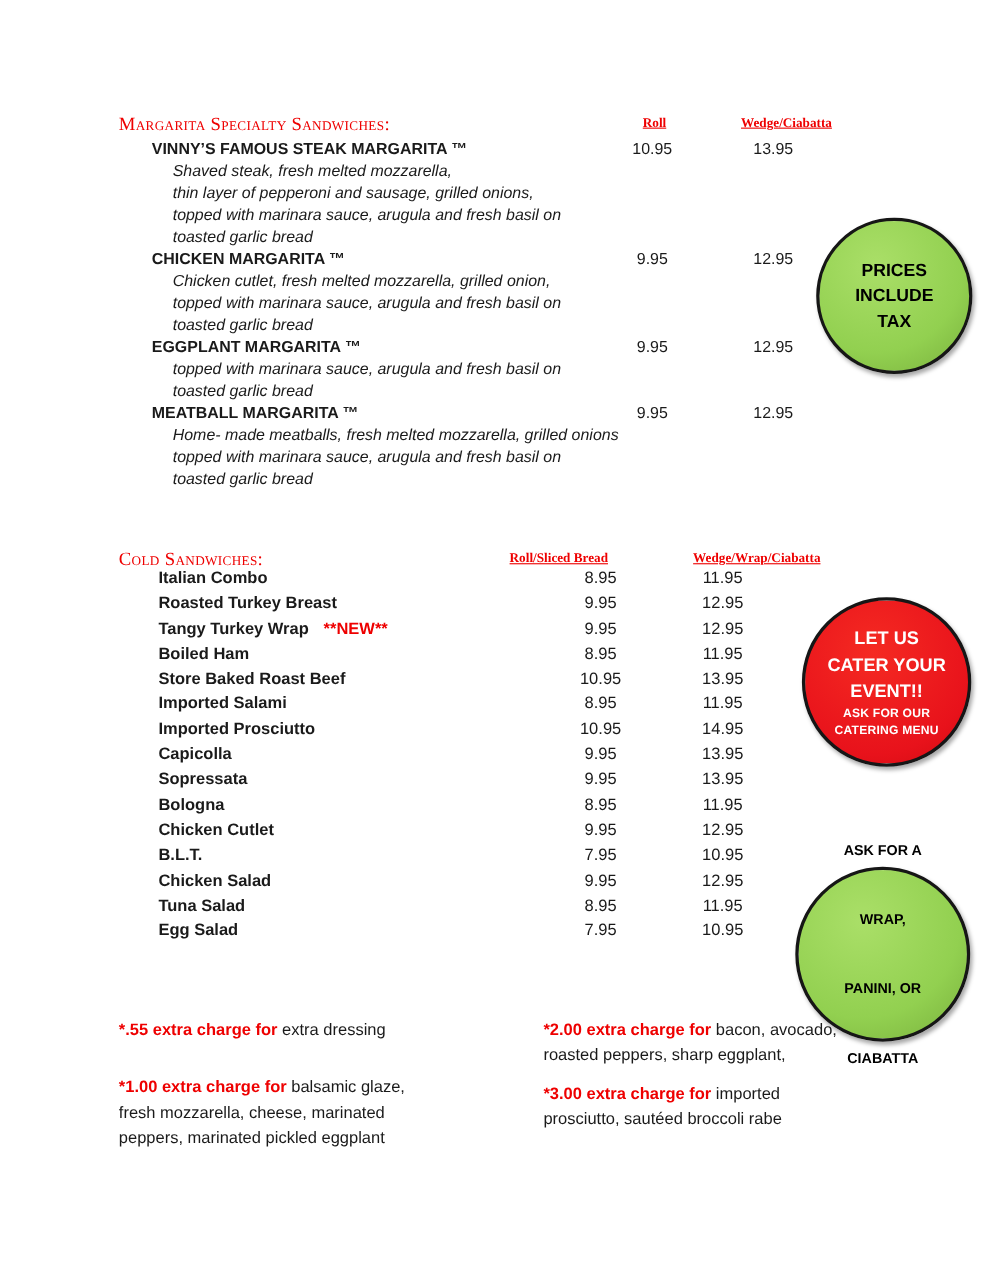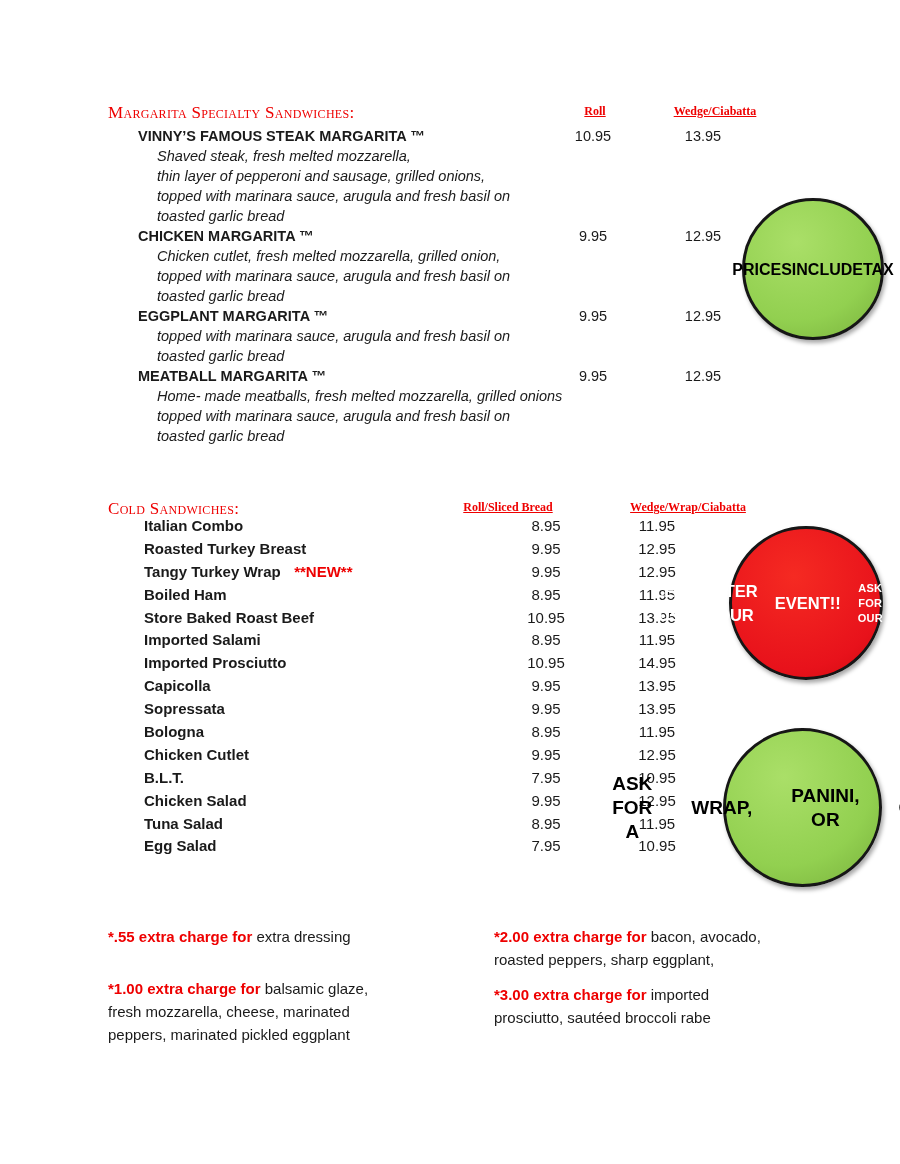--- a/index.html
+++ b/index.html
@@ -39,7 +39,7 @@
   
   .badge {
     position:absolute; border-radius:50%;
-    display:flex; flex-direction:row; align-items:center; justify-content:center;
+    display:flex; flex-direction:column; align-items:center; justify-content:center;
     text-align:center; font-weight:bold;
     border:3px solid #161616;
     box-shadow:2px 3px 4px rgba(0,0,0,0.35);

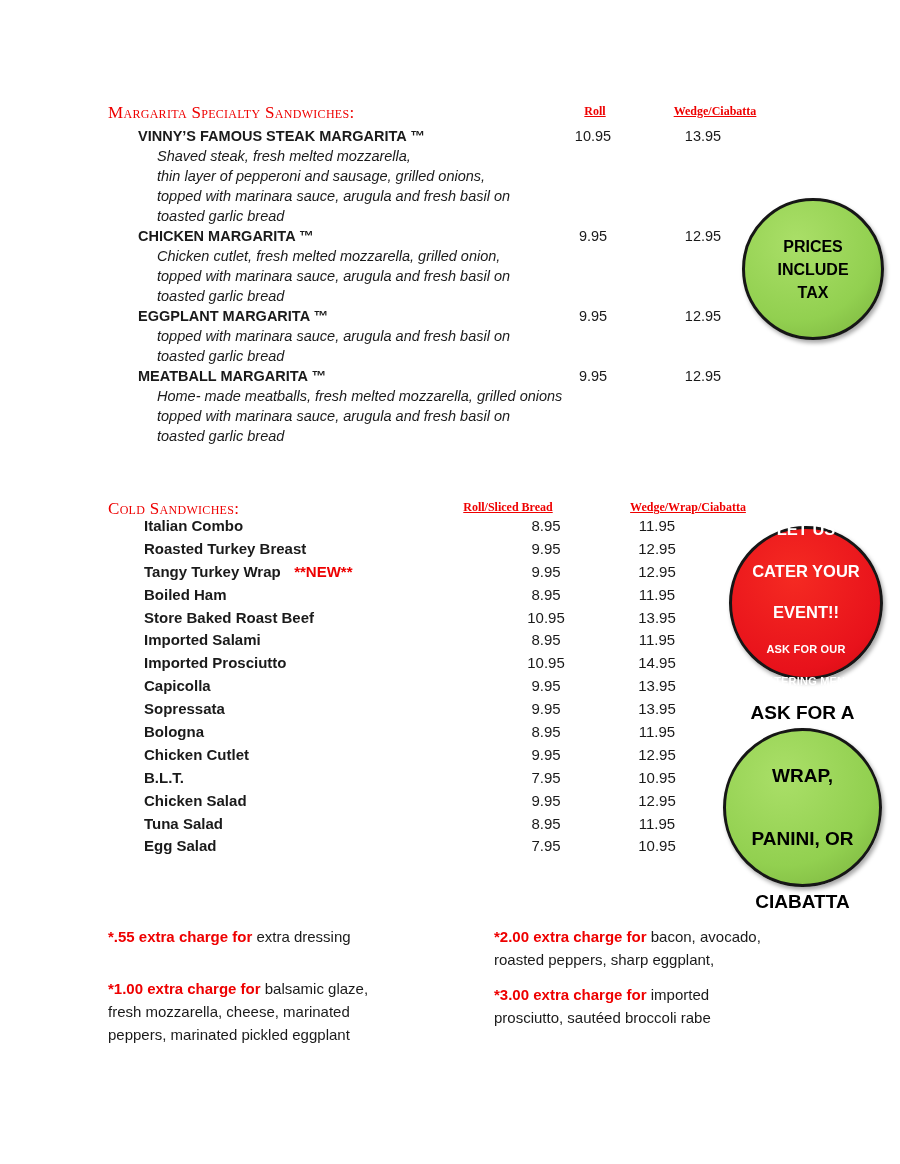--- a/index.html
+++ b/index.html
@@ -53,7 +53,7 @@
     color:#fff;
   }
   #badge-tax  { left:742px; top:198px; width:136px; height:136px; font-size:16px;  line-height:23px; }
-  #badge-cater{ left:729px; top:526px; width:148px; height:148px;gap:17px; }
+  #badge-cater{ left:729px; top:543px; width:148px; height:148px; }
   #badge-cater .big   { font-size:16.5px; line-height:24.5px; }
   #badge-cater .small { font-size:11px;   line-height:15px; letter-spacing:.2px; }
   #badge-wrap { left:723px; top:728px; width:153px; height:153px; font-size:19px; line-height:24px;gap:39px; }

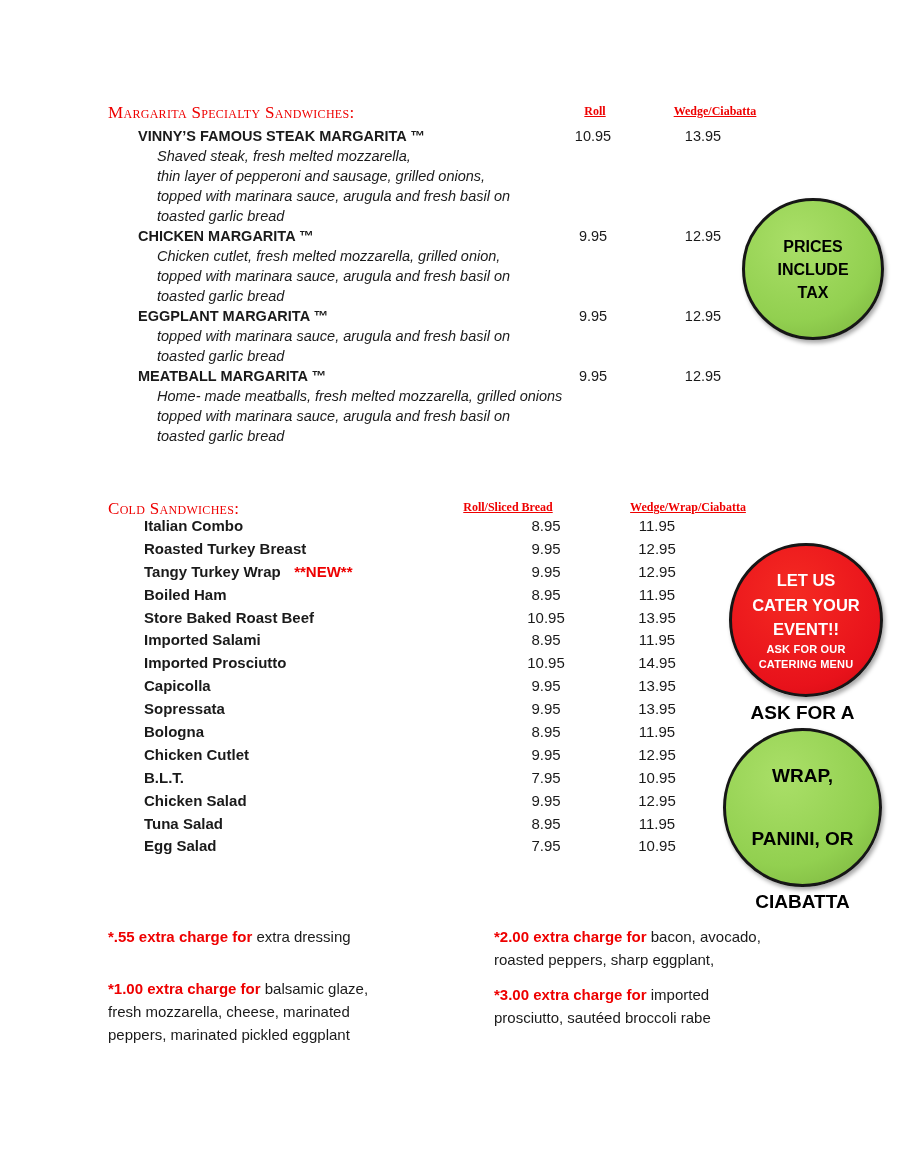--- a/index.html
+++ b/index.html
@@ -56,7 +56,7 @@
   #badge-cater{ left:729px; top:543px; width:148px; height:148px; }
   #badge-cater .big   { font-size:16.5px; line-height:24.5px; }
   #badge-cater .small { font-size:11px;   line-height:15px; letter-spacing:.2px; }
-  #badge-wrap { left:723px; top:728px; width:153px; height:153px; font-size:19px; line-height:24px;gap:39px; }
+  #badge-wrap { left:723px; top:788px; width:153px; height:153px; font-size:13px; line-height:24px;gap:39px; }
   
   .note { position:absolute; width:310px; font-size:15px; line-height:22.8px; }
   .note .red { color:var(--red,#ee0000); font-weight:bold; }

